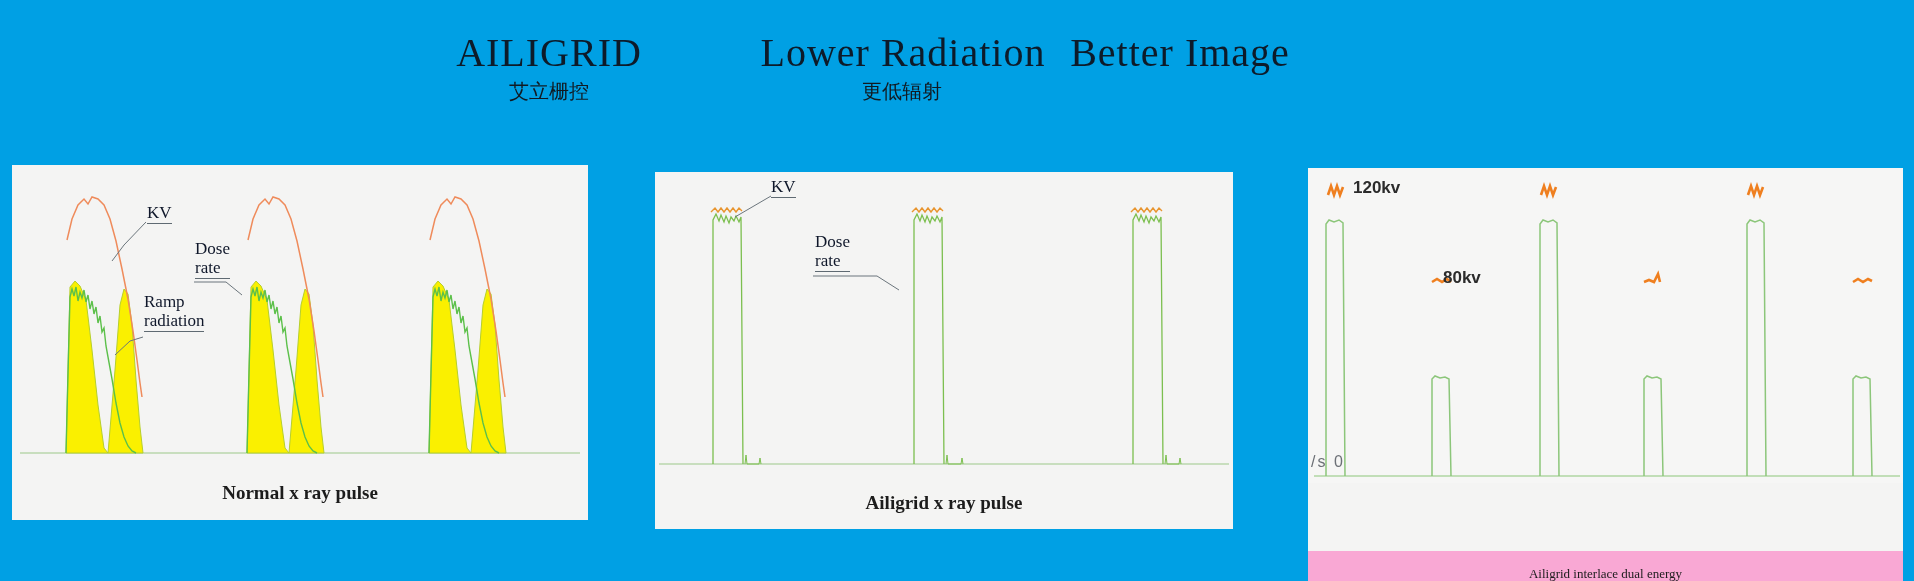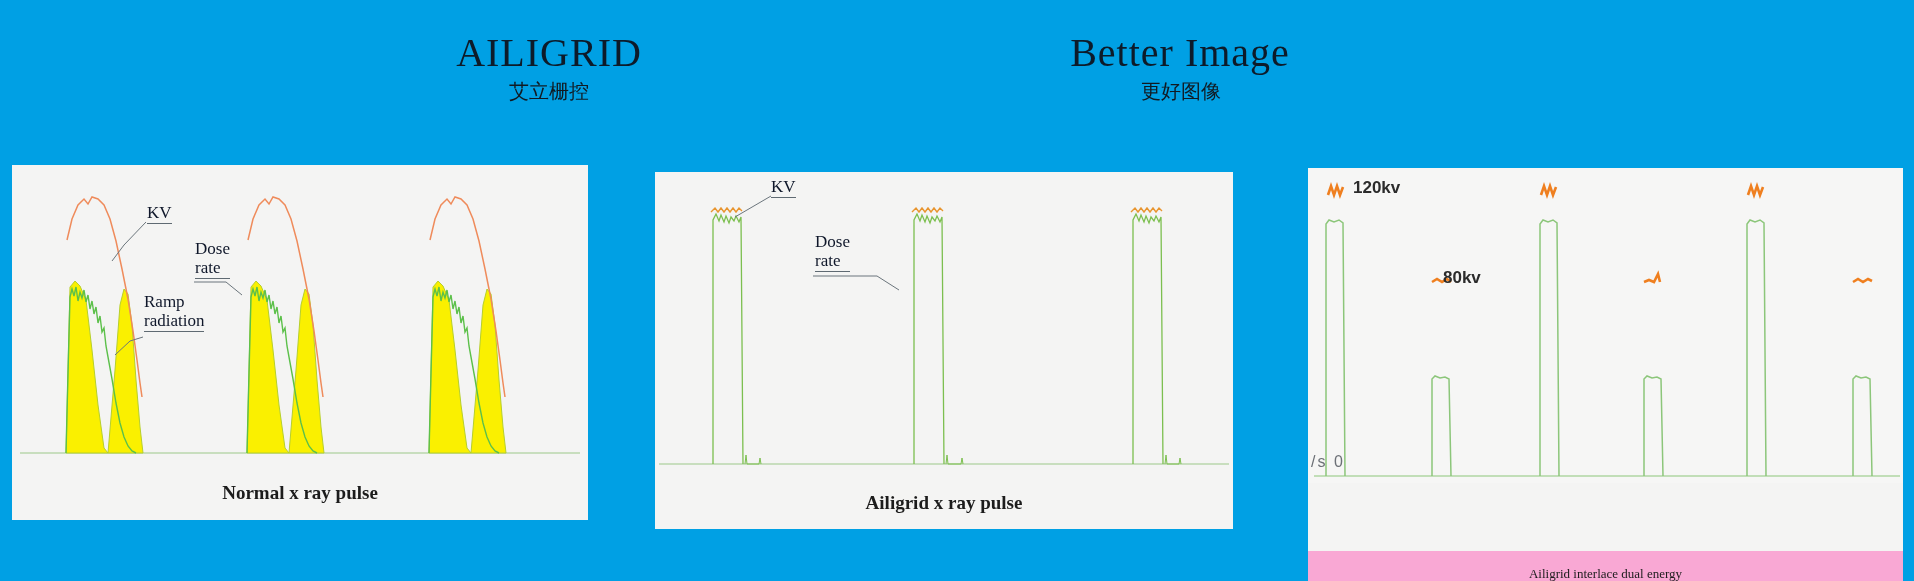--- a/index.html
+++ b/index.html
@@ -102,6 +102,10 @@
     <div class="hdr-cn">艾立栅控</div>
   </div>
 
+  <div class="hdr-col" id="hdr-col-1">
+    <div class="hdr-en">Lower Radiation</div>
+    <div class="hdr-cn">更低辐射</div>
+  </div>
 
   <div class="hdr-col" id="hdr-col-2">
     <div class="hdr-en">Better Image</div>

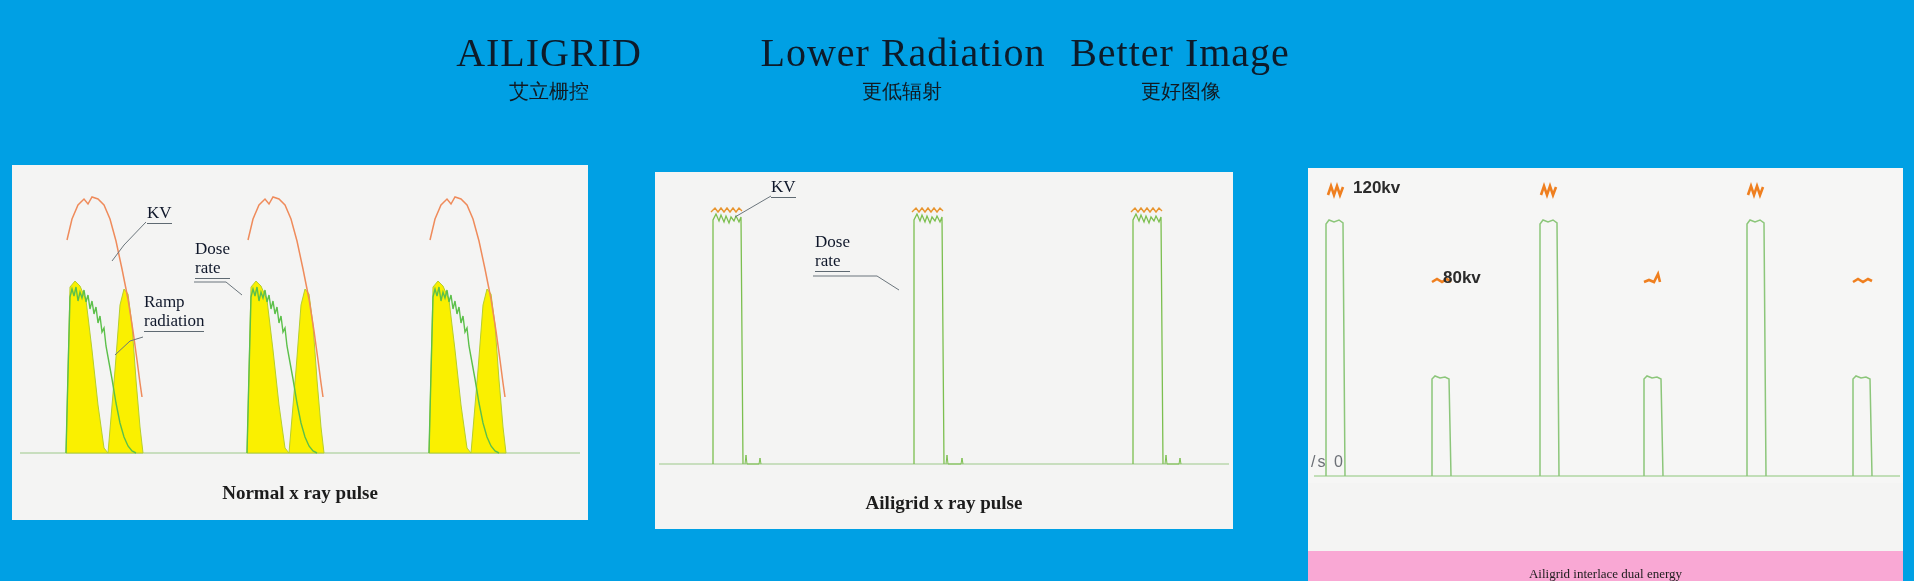--- a/index.html
+++ b/index.html
@@ -109,7 +109,6 @@
 
   <div class="hdr-col" id="hdr-col-2">
     <div class="hdr-en">Better Image</div>
-    <div class="hdr-cn">更好图像</div>
   </div>
 
 </div>

